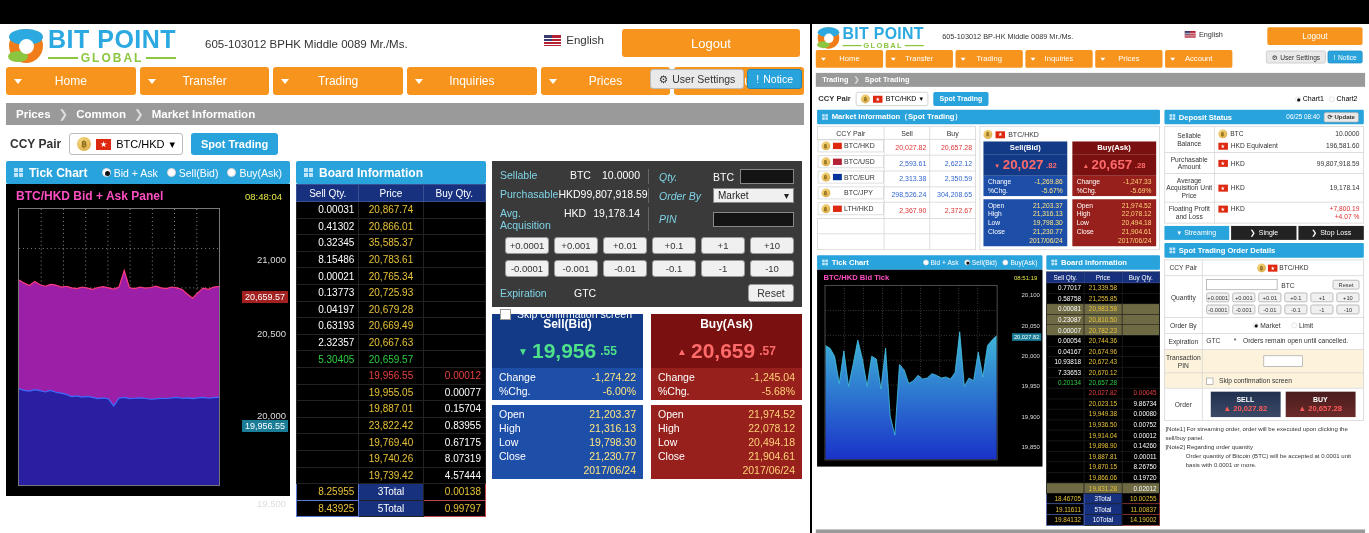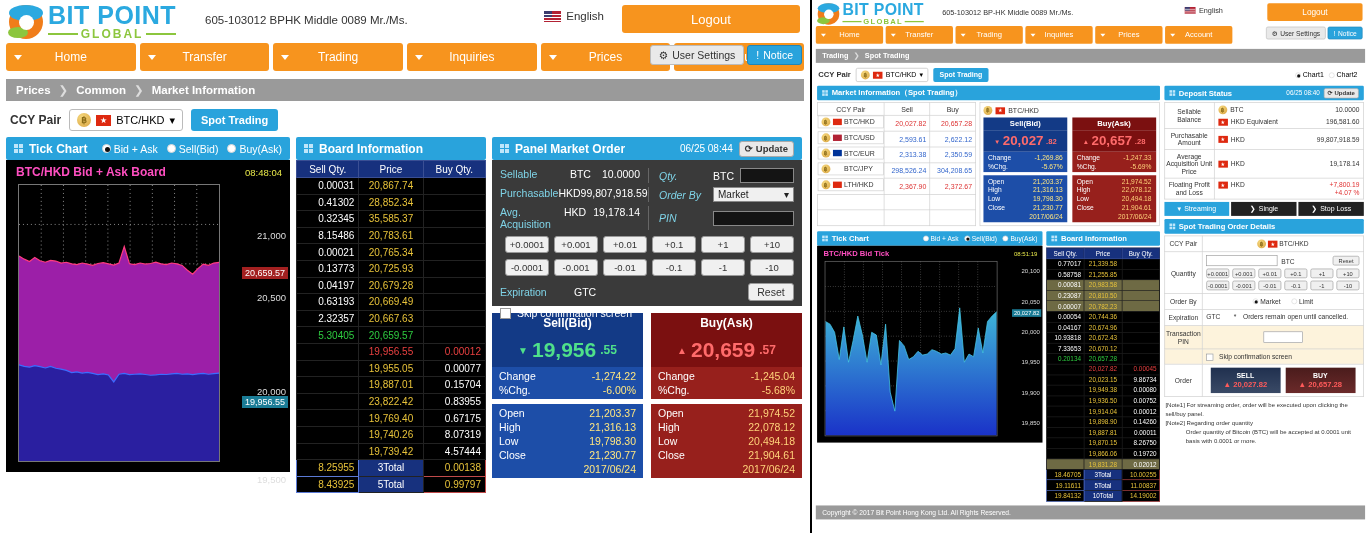--- a/index.html
+++ b/index.html
@@ -8,7 +8,7 @@
     font-family:"Liberation Sans", sans-serif;
     background:#000; font-size:11px;
   }
-  .stage { position:relative; width:1369px; height:398px; }
+  .stage { position:relative; width:1369px; height:398px;margin-top:24px; }
 
   
   .pane-left { position:absolute; left:0; top:0; width:810px; height:533px; background:#fff; }

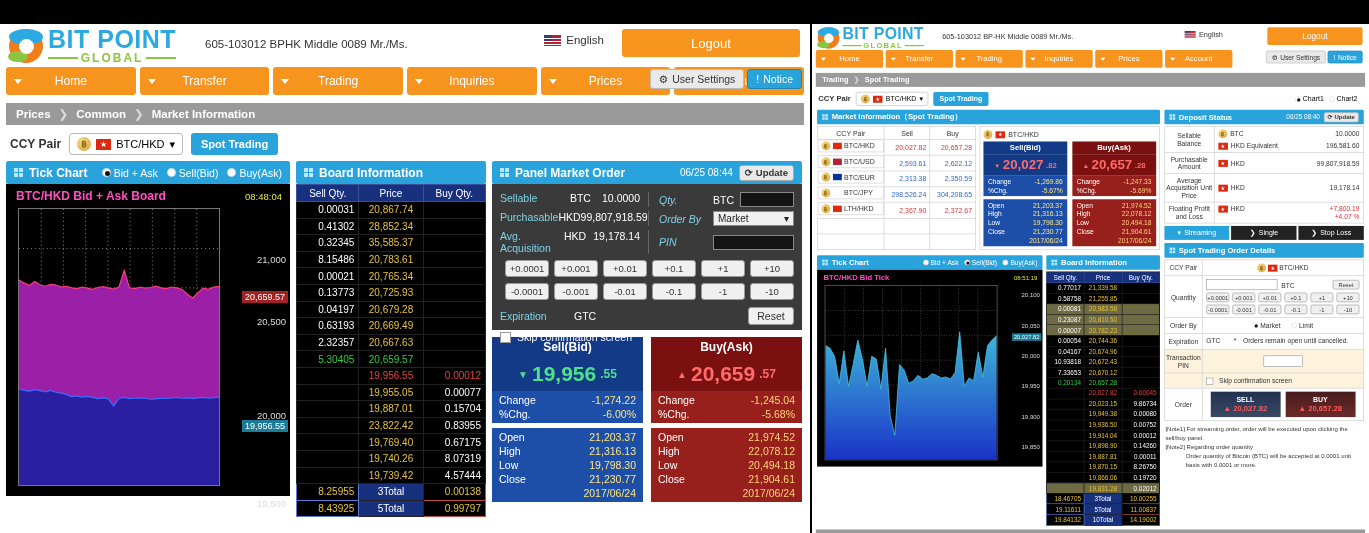--- a/index.html
+++ b/index.html
@@ -464,21 +464,6 @@
       </div>
 
       <div class="col-order">
-        <div class="ptitle">
-          <span class="grid4">
-              <b></b>
-              <b></b>
-              <b></b>
-              <b></b>
-            </span>
-          <span>Panel Market Order</span>
-          <span class="spacer"></span>
-          <span class="upd">06/25 08:44</span>
-          <span class="updbtn">
-              <span>⟳</span>
-              <span>Update</span>
-            </span>
-        </div>
         <div class="ord">
           <div class="row">
             <div class="lft">

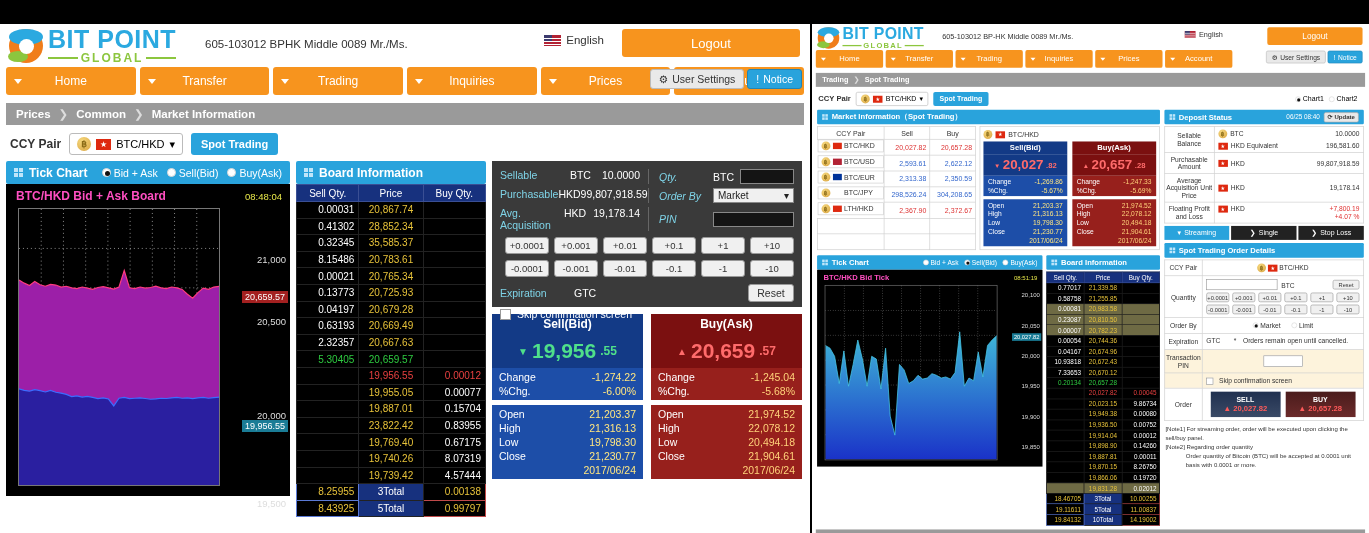--- a/index.html
+++ b/index.html
@@ -314,7 +314,7 @@
           </span>
         </div>
         <div class="chart-box">
-          <div class="ch-title">BTC/HKD   Bid + Ask Board</div>
+          <div class="ch-title">BTC/HKD   Bid + Ask Panel</div>
           <div class="ch-time">08:48:04</div>
           <svg class="plot" id="leftPlot" viewBox="0 0 202 278" preserveAspectRatio="none">
               <line x1="22.444444444444443" y1="0" x2="22.444444444444443" y2="278" stroke="#ffffff" stroke-width="1" stroke-dasharray="1,3" opacity=".55"></line>

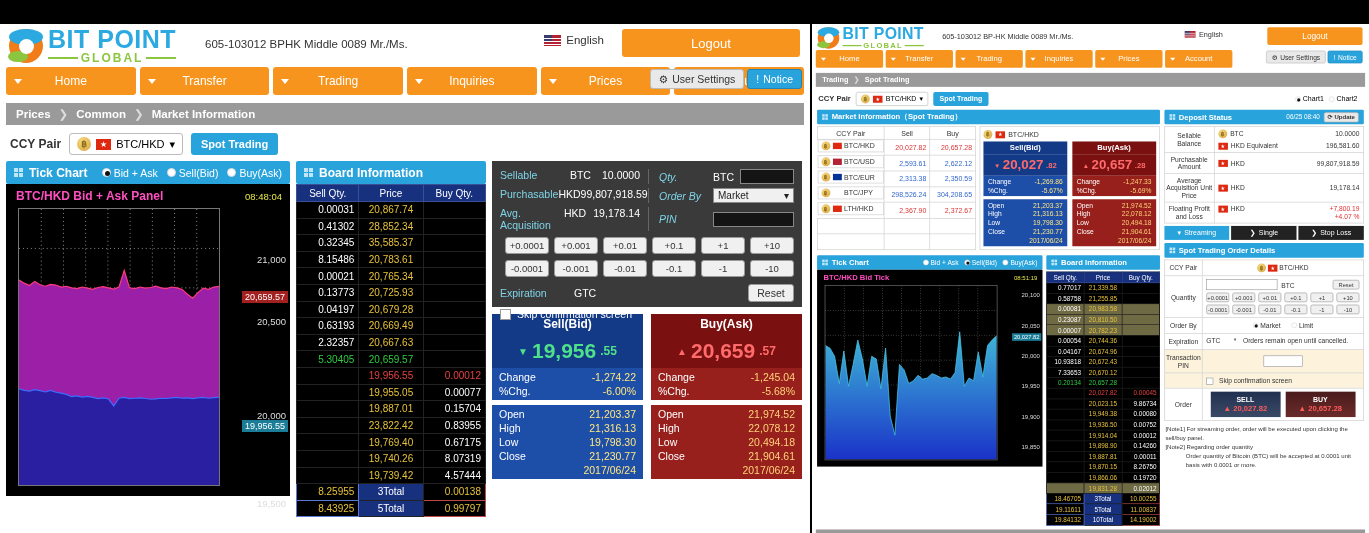--- a/index.html
+++ b/index.html
@@ -371,7 +371,7 @@
               </tr>
               <tr>
                 <td class="q">0.41302</td>
-                <td class="p">28,852.34</td>
+                <td class="p">20,866.01</td>
                 <td class="b"></td>
               </tr>
               <tr>

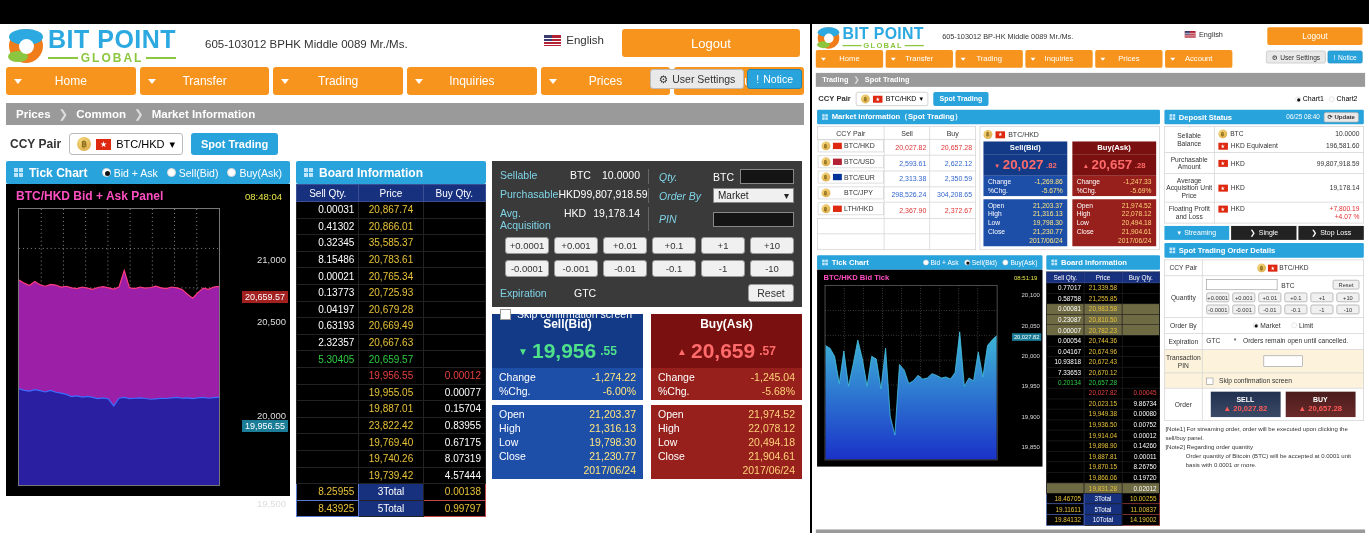--- a/index.html
+++ b/index.html
@@ -337,7 +337,7 @@
               <polyline points="0.0,181.1 5.3,182.7 10.6,183.5 15.9,181.9 21.3,183.0 26.6,184.3 31.9,182.7 37.2,184.6 42.5,185.5 47.8,186.7 53.2,189.0 58.5,188.2 63.8,189.4 69.1,188.7 74.4,189.8 79.7,190.9 85.1,190.3 90.4,191.4 95.7,198.3 101.0,190.6 106.3,189.8 111.6,190.9 116.9,190.6 122.3,190.3 127.6,190.9 132.9,191.6 138.2,191.3 143.5,190.6 148.8,190.9 154.2,190.3 159.5,189.8 164.8,190.6 170.1,190.2 175.4,190.9 180.7,190.3 186.1,189.8 191.4,190.6 196.7,190.0 202.0,189.5" fill="none" stroke="#3b6cff" stroke-width="1.2"></polyline>
             </svg>
           <div class="ylab" id="lt0" style="top:70px">21,000</div>
-          <div class="ylab" id="lt1" style="top:132px">20,500</div>
+          <div class="ylab" id="lt1" style="top:144px">20,500</div>
           <div class="ylab" id="lt2" style="top:226px">20,000</div>
           <div class="ylab" id="lt3" style="top:314px">19,500</div>
           <div class="tag tag-ask" style="top:107px">20,659.57</div>

